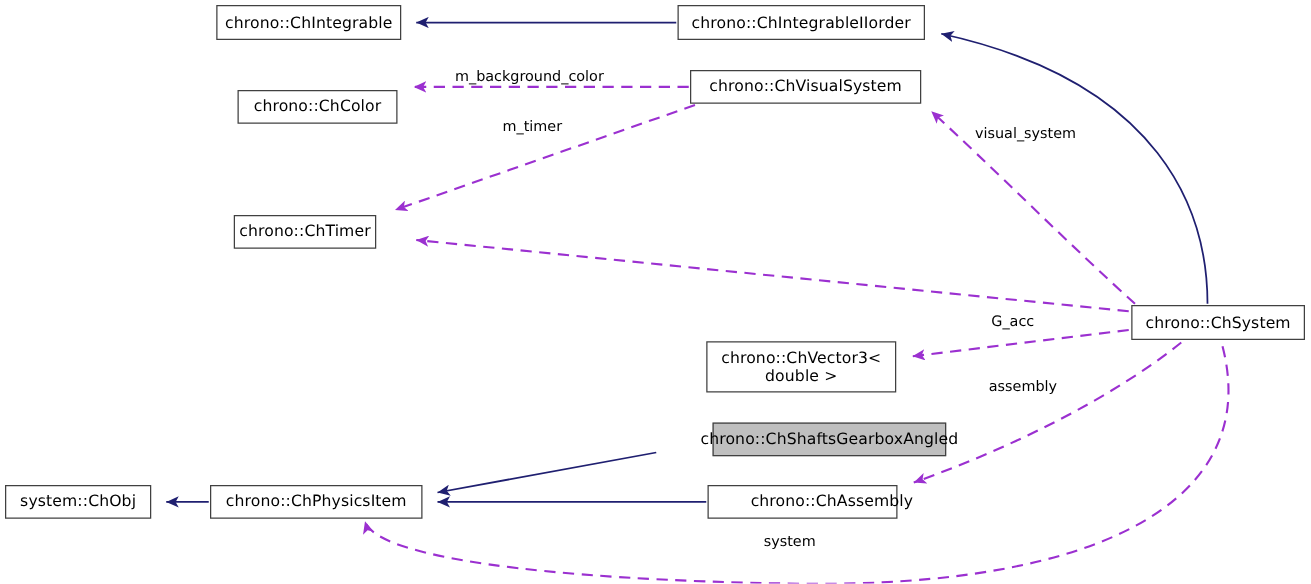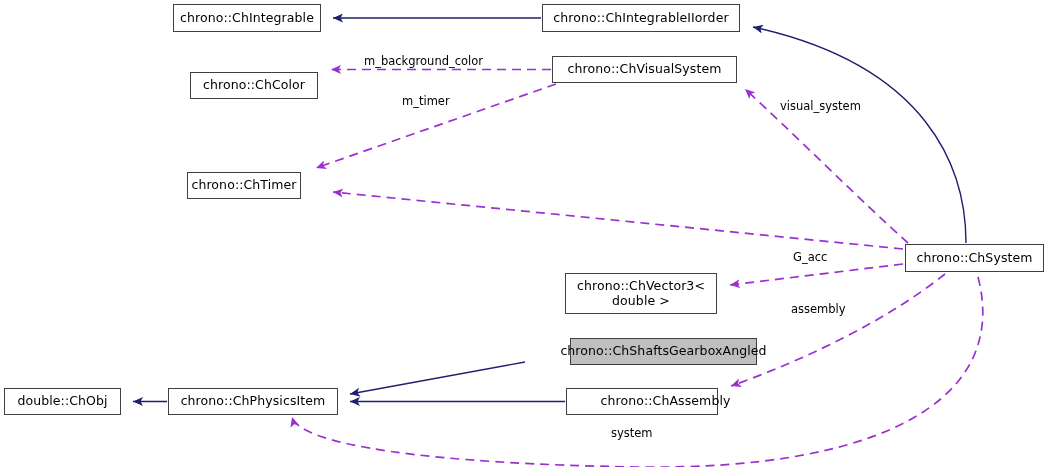--- a/index.html
+++ b/index.html
@@ -111,7 +111,7 @@
 
   <div class="node highlight" style="left:526px;top:338px;width:187px;height:27px;margin-left:44px;">chrono::ChShaftsGearboxAngled</div>
 
-  <div class="node" style="left:4px;top:388px;width:117px;height:27px;">double::ChObj</div>
+  <div class="node" style="left:4px;top:388px;width:117px;height:27px;">system::ChObj</div>
 
   <div class="node" style="left:168px;top:388px;width:170px;height:27px;">chrono::ChPhysicsItem</div>
 

